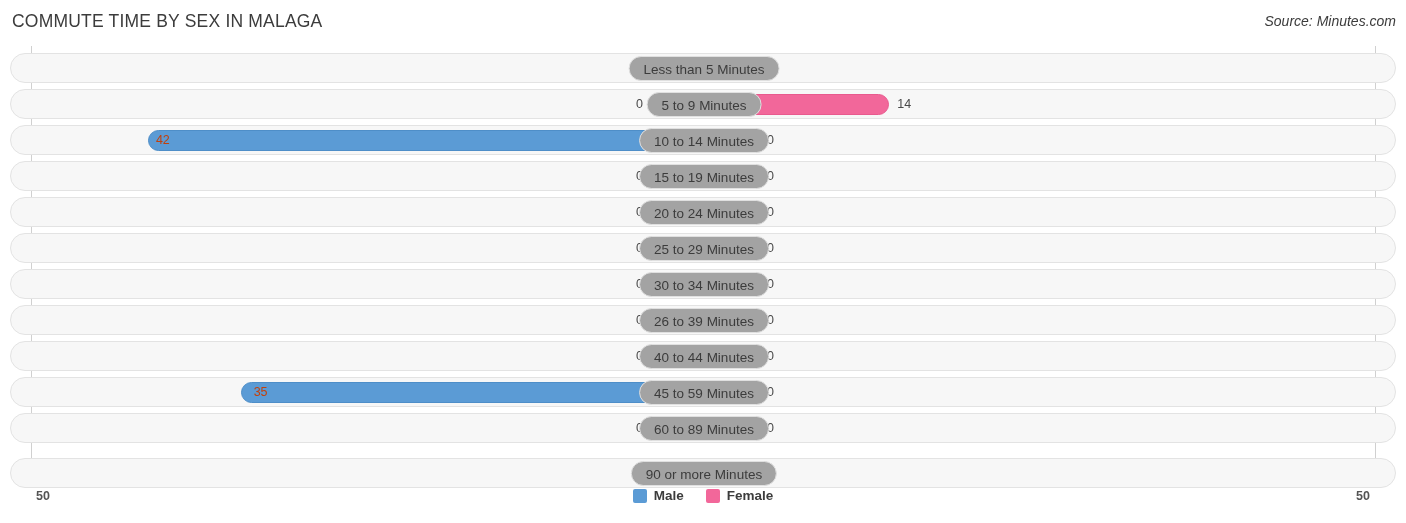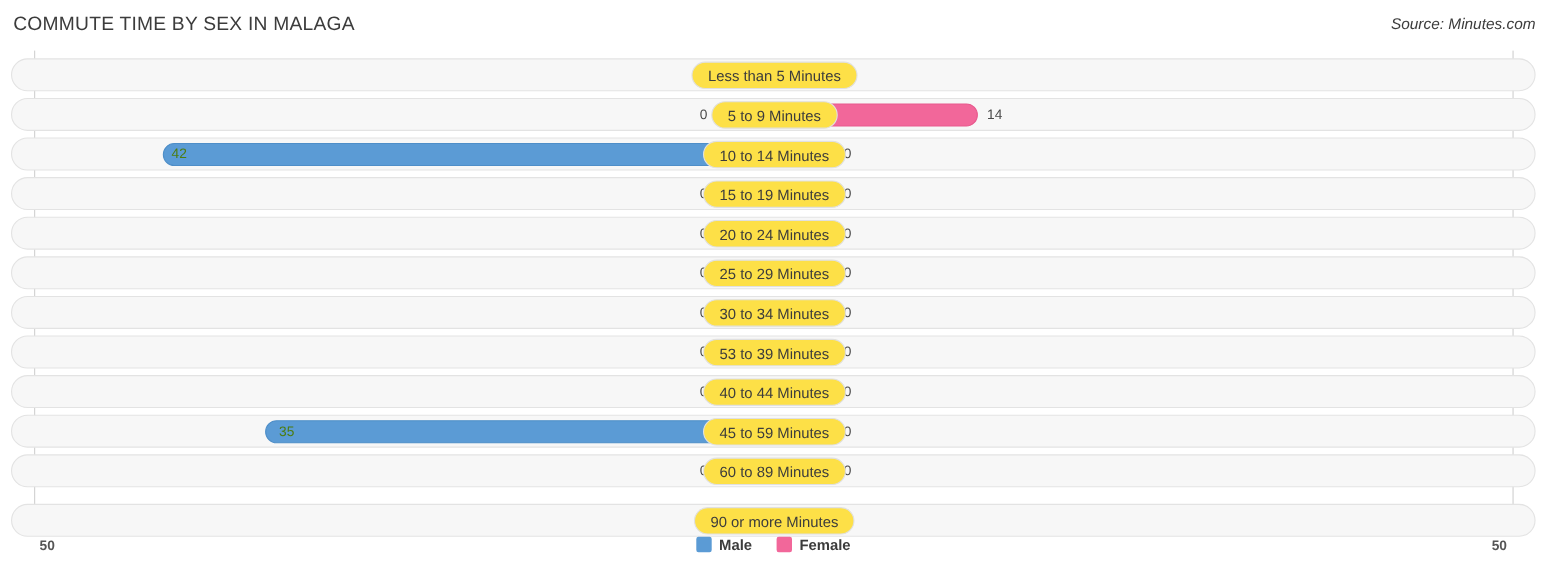--- a/index.html
+++ b/index.html
@@ -84,7 +84,7 @@
     transform:translateX(-50%);
     height:25px;line-height:25px;
     padding:0 14px;
-    background:#fde047;
+    background:#a3a3a3;
     border:1px solid #e0e0e0;
     border-radius:13px;
     font-size:13.5px;

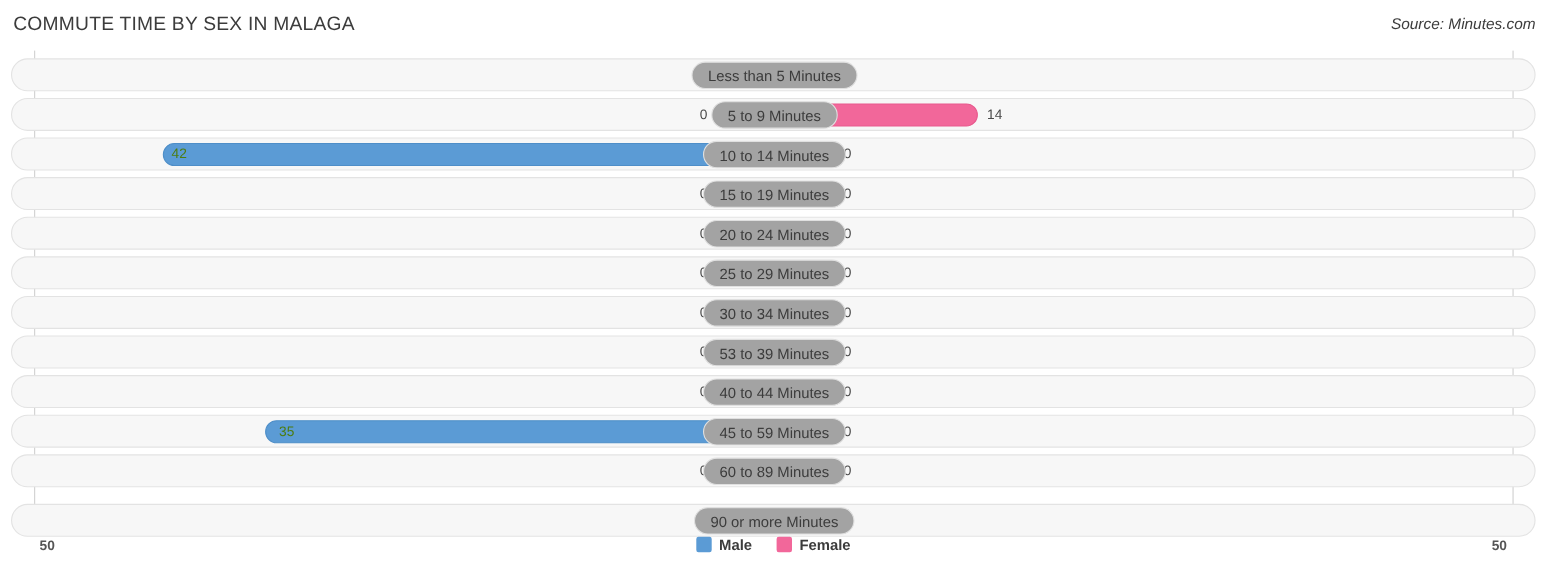--- a/index.html
+++ b/index.html
@@ -77,7 +77,7 @@
   }
   .val-male{text-align:right;}
   .val-female{text-align:left;}
-  .val.inside{color:#4d7c0f;}
+  .val.inside{color:#c2410c;}
 
   .pill{
     position:absolute;top:2px;left:50%;

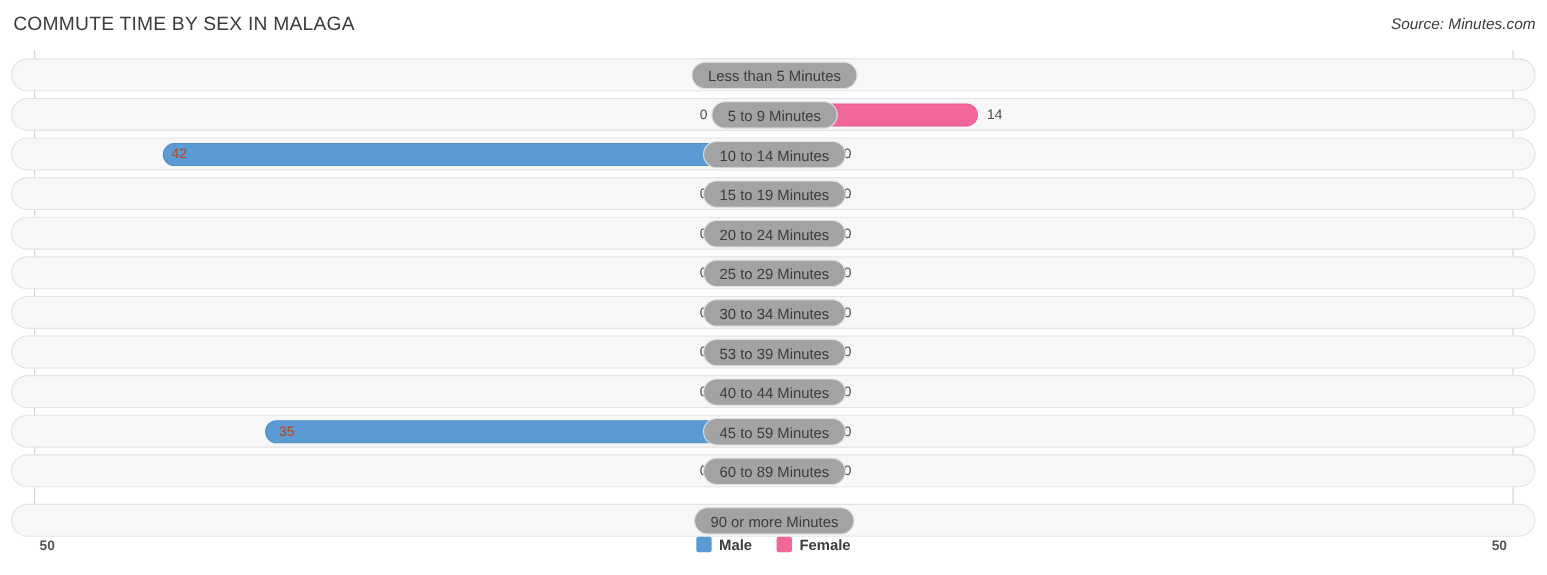--- a/index.html
+++ b/index.html
@@ -191,7 +191,7 @@
           <div class="val val-male" style="right: 754px; width: 24px;">0</div>
           <div class="bar bar-female" style="width: 55px;"></div>
           <div class="val val-female" style="left: 756px;">0</div>
-          <div class="pill" style="left: 693px;">53 to 39 Minutes</div>
+          <div class="pill" style="left: 693px;">26 to 39 Minutes</div>
         </div>
       </div>
       <div class="row" style="top: 295px;">

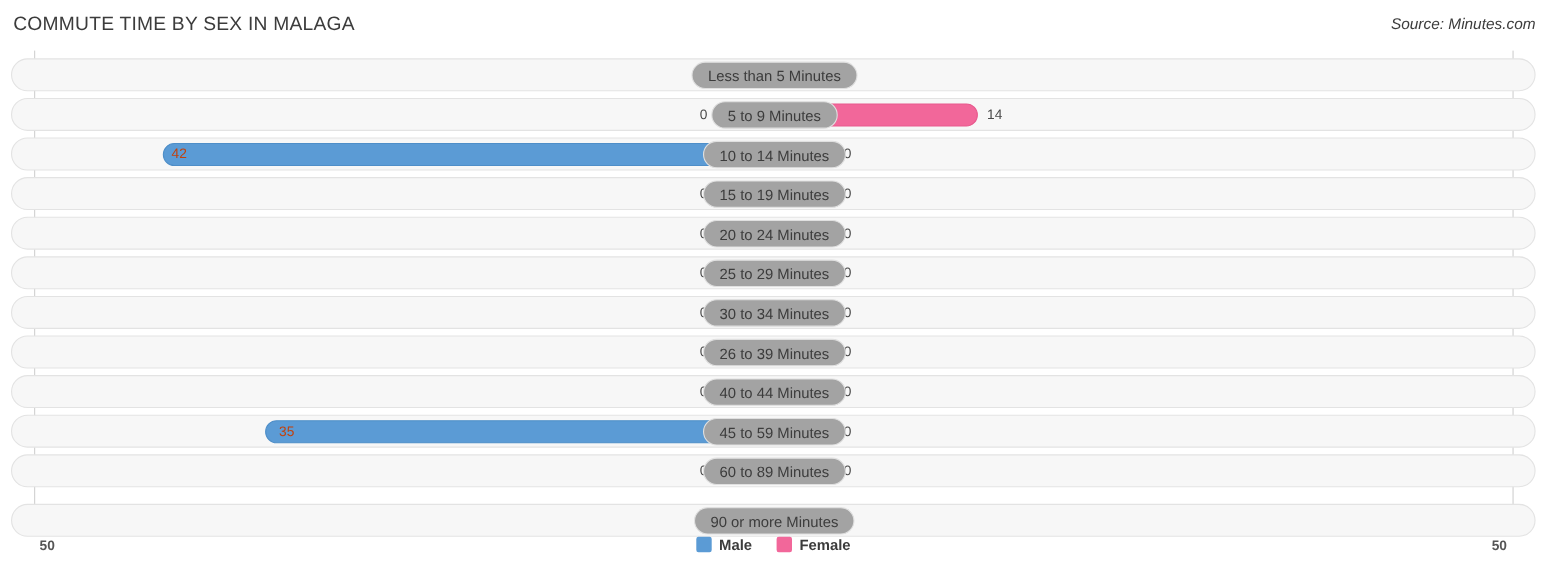--- a/index.html
+++ b/index.html
@@ -104,7 +104,7 @@
     position:absolute;left:0;top:4px;width:1406px;
     display:flex;justify-content:center;align-items:center;gap:22px;
   }
-  .legend-item{display:flex;gap:7px;}
+  .legend-item{display:flex;align-items:center;gap:7px;}
   .legend-swatch{
     width:14px;height:14px;border-radius:2px;display:block;
   }

